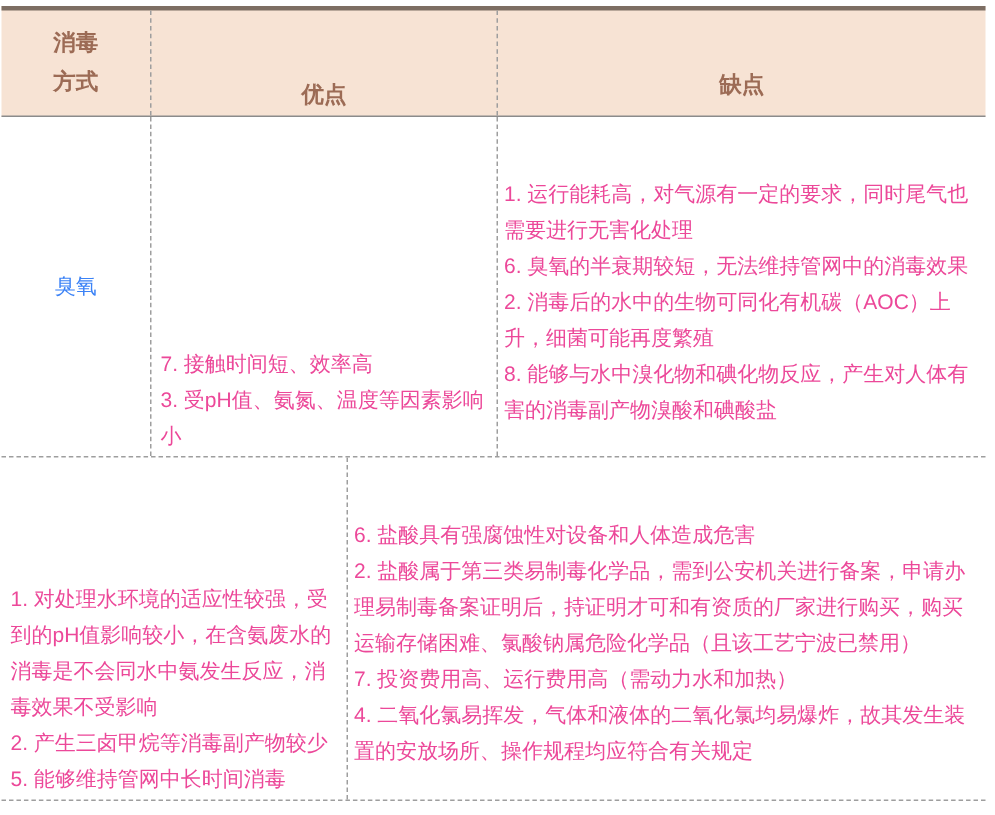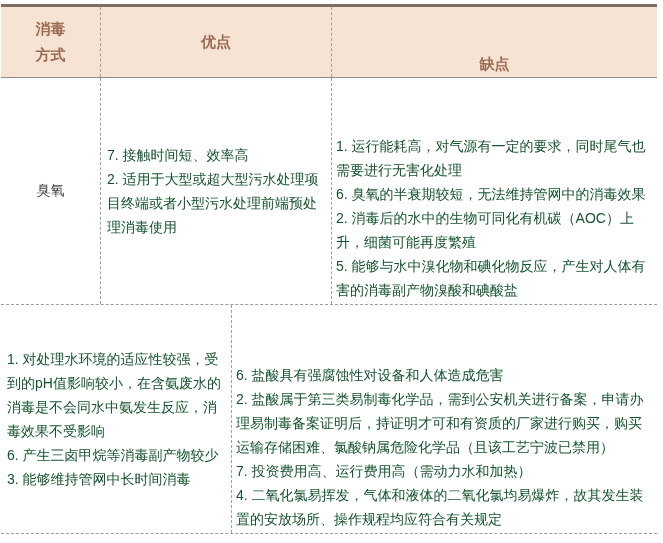--- a/index.html
+++ b/index.html
@@ -32,7 +32,7 @@
   .c1{width:100px;border-right:1px dashed #9e9e9e;box-sizing:border-box;
       display:flex;align-items:center;justify-content:center;font-family:Liberation Serif, serif;}
   .c2{width:231px;border-right:1px dashed #9e9e9e;box-sizing:border-box;
-      display:flex;flex-direction:column;justify-content:center;
+      display:flex;flex-direction:column;justify-content:flex-end;
       padding:2px 3px 2px 6px;}
   .c3{flex:1;box-sizing:border-box;
       display:flex;flex-direction:column;justify-content:flex-end;

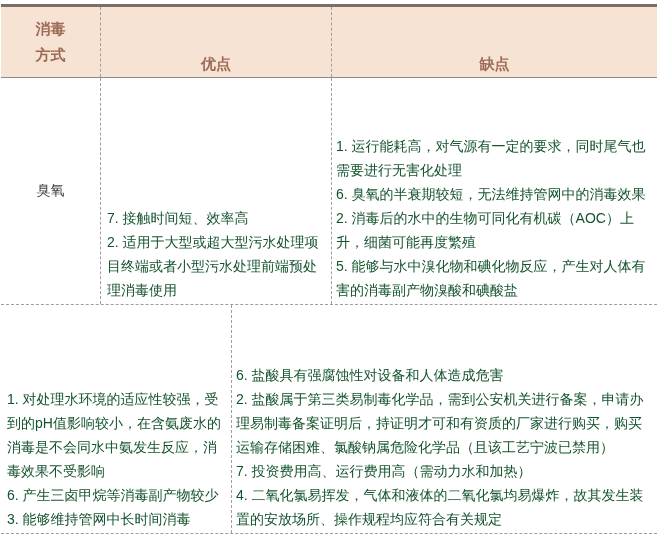--- a/index.html
+++ b/index.html
@@ -35,8 +35,8 @@
       display:flex;flex-direction:column;justify-content:flex-end;
       padding:2px 3px 2px 6px;}
   .c3{flex:1;box-sizing:border-box;
-      display:flex;flex-direction:column;justify-content:flex-end;
-      padding:2px 2px 2px 4px;}
+      display:flex;flex-direction:column;justify-content:flex-start;
+      padding:2px 2px 2px 4px;margin-top:37px;}
   .hdr-row .c2,.hdr-row .c3{align-items:center;padding:0;}
   .hdr-text{
     color:#9c6b55;font-weight:bold;font-size:15px;line-height:26px;

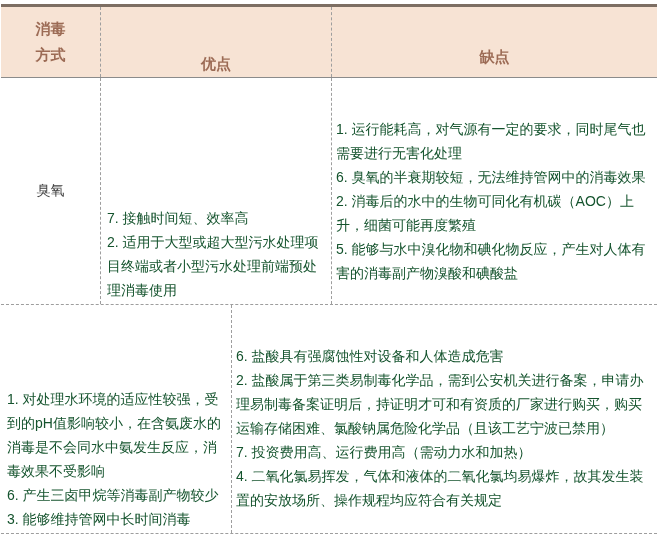--- a/index.html
+++ b/index.html
@@ -46,7 +46,7 @@
     color:#404040;font-size:14px;font-weight:normal;text-align:center;
   }
   .cell-items p{
-    margin:0;color:#14532d;font-size:14px;line-height:24px;
+    margin:0;color:#ec4899;font-size:14px;line-height:24px;
     text-align:left;word-break:break-all;
   }
 </style>

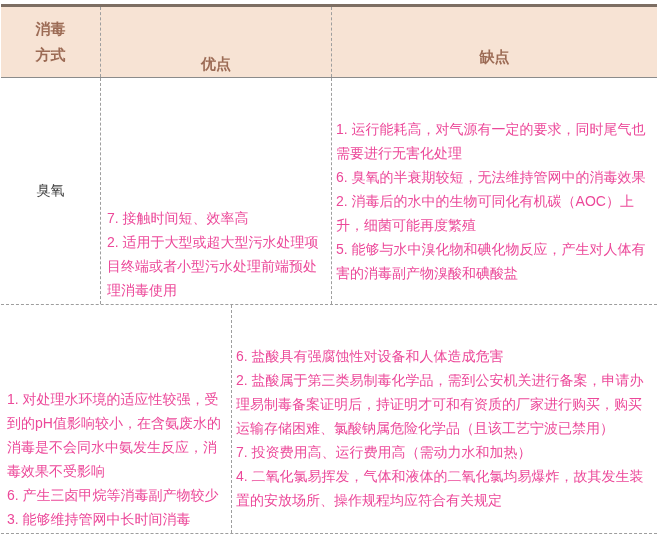--- a/index.html
+++ b/index.html
@@ -43,7 +43,7 @@
     white-space:pre-line;text-align:center;
   }
   .method-label{
-    color:#404040;font-size:14px;font-weight:normal;text-align:center;
+    color:#3b82f6;font-size:14px;font-weight:normal;text-align:center;
   }
   .cell-items p{
     margin:0;color:#ec4899;font-size:14px;line-height:24px;

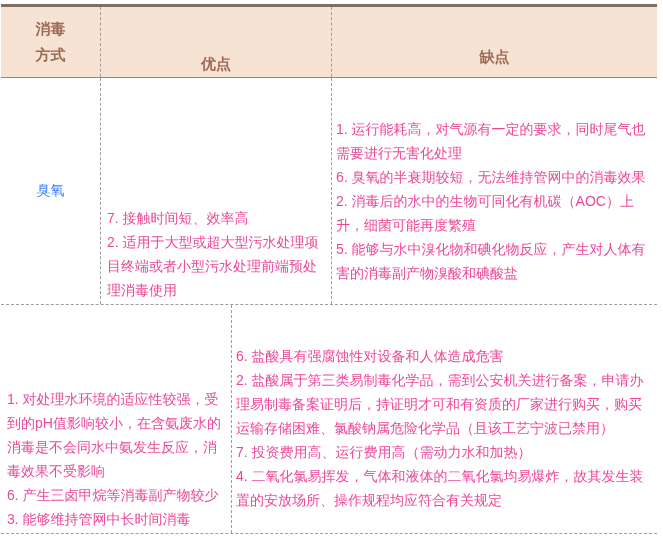--- a/index.html
+++ b/index.html
@@ -74,7 +74,6 @@
     </div>
     <div class="c2 cell-items">
         <p>7. 接触时间短、效率高</p>
-        <p>2. 适用于大型或超大型污水处理项目终端或者小型污水处理前端预处理消毒使用</p>
       </div>
     <div class="c3 cell-items">
         <p>1. 运行能耗高，对气源有一定的要求，同时尾气也需要进行无害化处理</p>

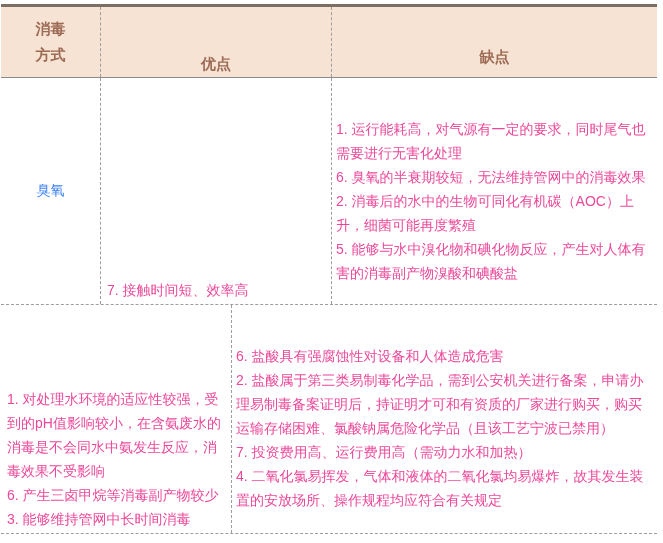--- a/index.html
+++ b/index.html
@@ -79,7 +79,7 @@
         <p>1. 运行能耗高，对气源有一定的要求，同时尾气也需要进行无害化处理</p>
         <p>6. 臭氧的半衰期较短，无法维持管网中的消毒效果</p>
         <p>2. 消毒后的水中的生物可同化有机碳（AOC）上升，细菌可能再度繁殖</p>
-        <p>5. 能够与水中溴化物和碘化物反应，产生对人体有害的消毒副产物溴酸和碘酸盐</p>
+        <p>8. 能够与水中溴化物和碘化物反应，产生对人体有害的消毒副产物溴酸和碘酸盐</p>
       </div>
   </div>
 

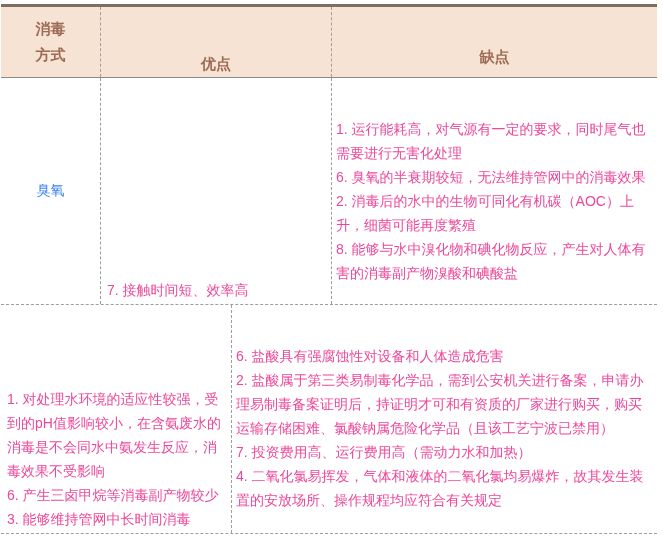--- a/index.html
+++ b/index.html
@@ -74,6 +74,7 @@
     </div>
     <div class="c2 cell-items">
         <p>7. 接触时间短、效率高</p>
+        <p>3. 受pH值、氨氮、温度等因素影响小</p>
       </div>
     <div class="c3 cell-items">
         <p>1. 运行能耗高，对气源有一定的要求，同时尾气也需要进行无害化处理</p>

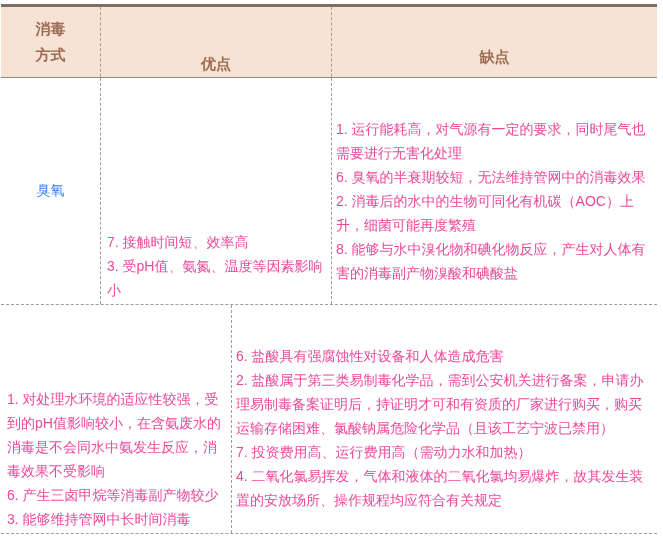--- a/index.html
+++ b/index.html
@@ -87,7 +87,7 @@
   <div class="body-row row-clo2">
     <div class="c2 cell-items">
         <p>1. 对处理水环境的适应性较强，受到的pH值影响较小，在含氨废水的消毒是不会同水中氨发生反应，消毒效果不受影响</p>
-        <p>6. 产生三卤甲烷等消毒副产物较少</p>
+        <p>2. 产生三卤甲烷等消毒副产物较少</p>
         <p>3. 能够维持管网中长时间消毒</p>
       </div>
     <div class="c3 cell-items">

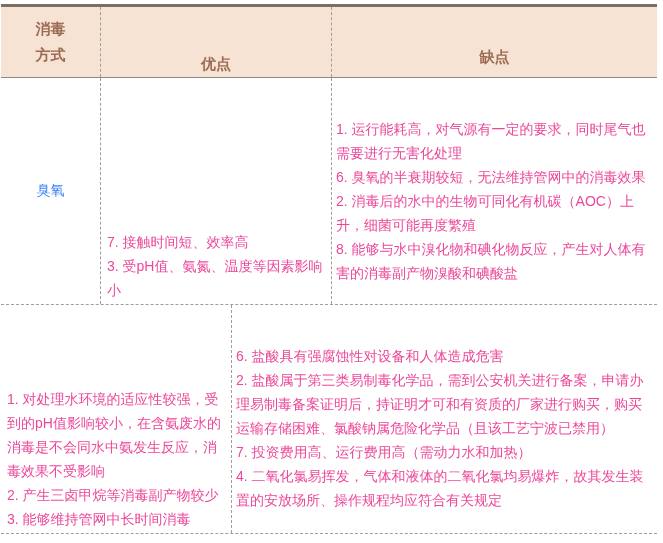--- a/index.html
+++ b/index.html
@@ -88,7 +88,7 @@
     <div class="c2 cell-items">
         <p>1. 对处理水环境的适应性较强，受到的pH值影响较小，在含氨废水的消毒是不会同水中氨发生反应，消毒效果不受影响</p>
         <p>2. 产生三卤甲烷等消毒副产物较少</p>
-        <p>3. 能够维持管网中长时间消毒</p>
+        <p>5. 能够维持管网中长时间消毒</p>
       </div>
     <div class="c3 cell-items">
         <p>6. 盐酸具有强腐蚀性对设备和人体造成危害</p>

